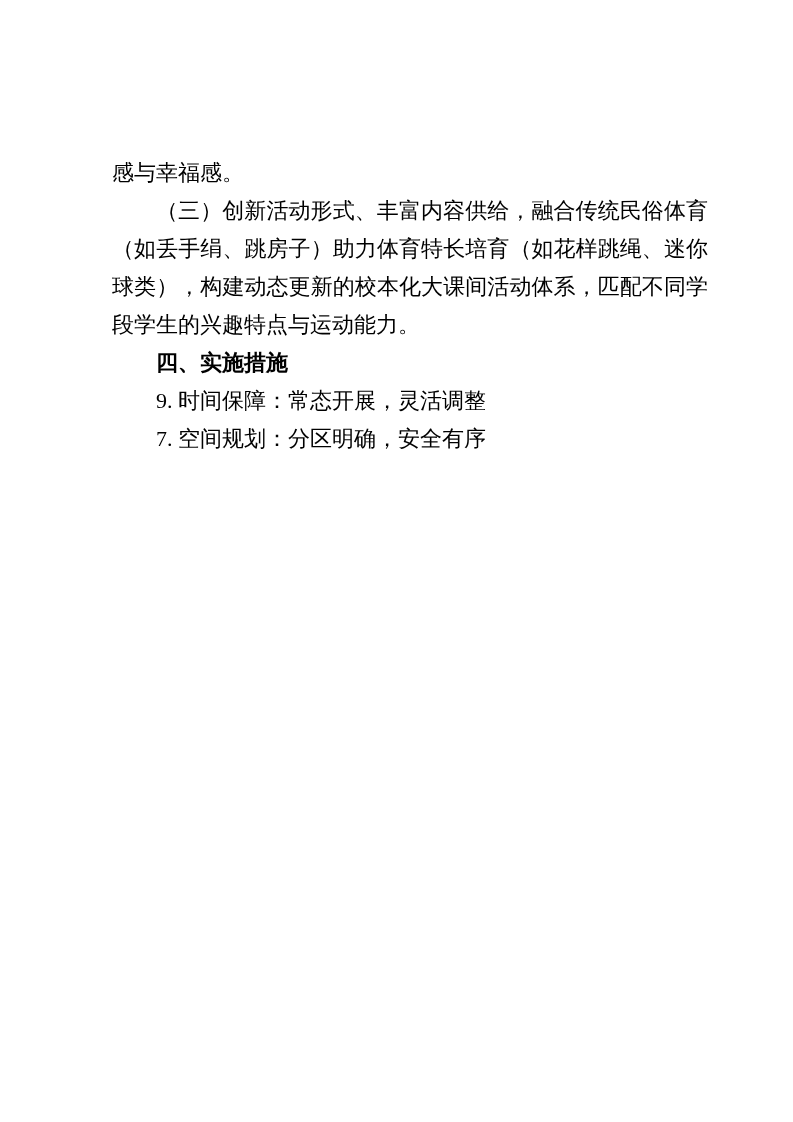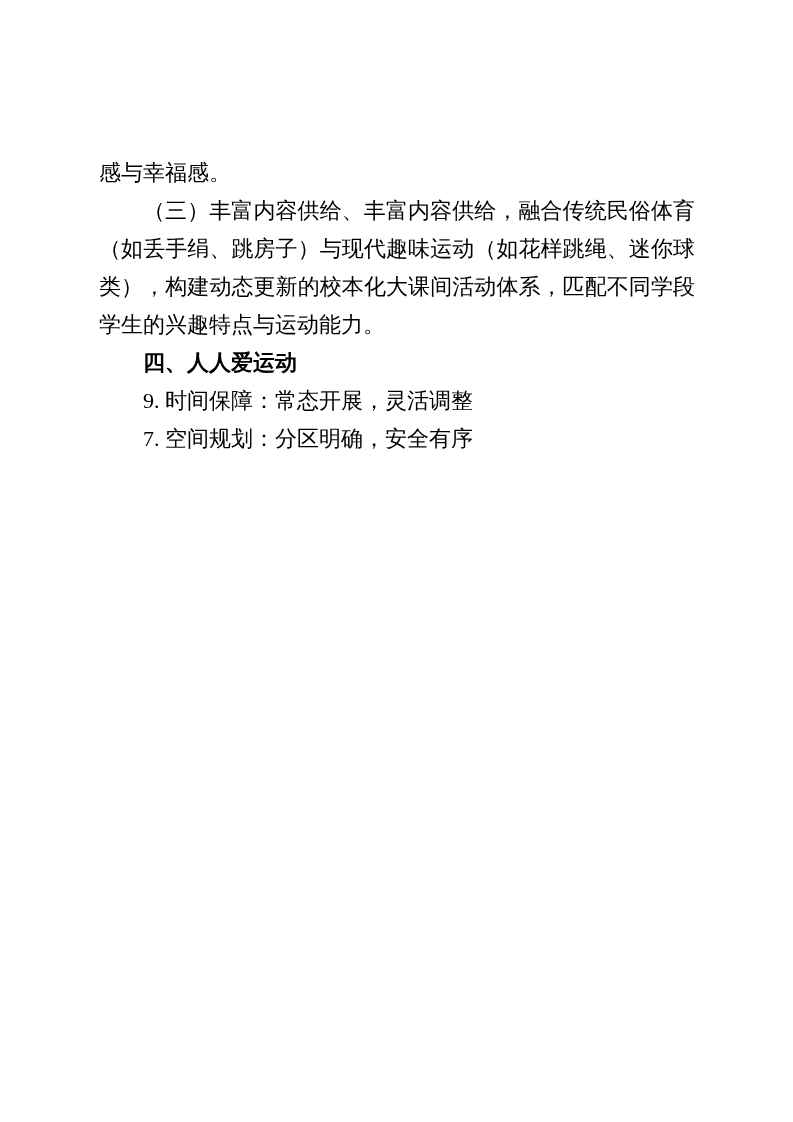--- a/index.html
+++ b/index.html
@@ -24,7 +24,7 @@
     }
     .doc-body {
       position: absolute;
-      left: 99px;
+      left: 112px;
       top: 154px;
       width: 596px;
       color: #000000;

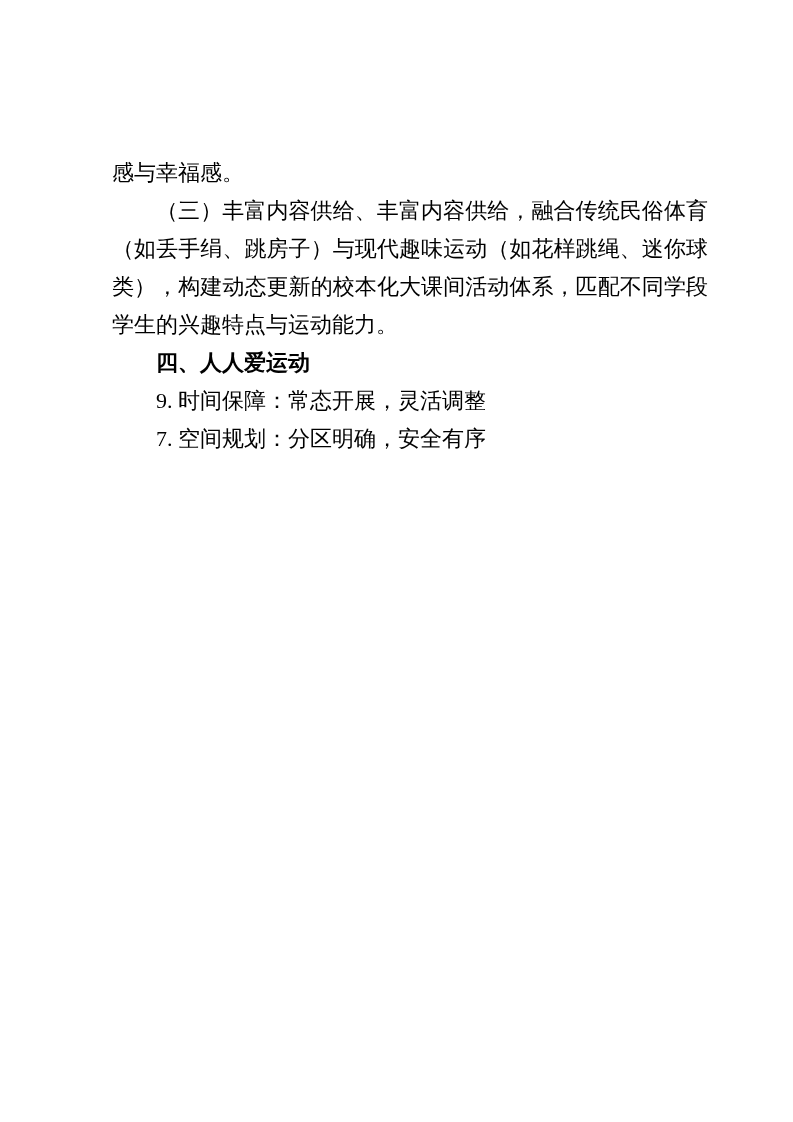--- a/index.html
+++ b/index.html
@@ -52,7 +52,7 @@
 <div class="page">
   <div class="doc-body">
     <p>感与幸福感。</p>
-    <p class="indent">（三）丰富内容供给、丰富内容供给，融合传统民俗体育（如丢手绢、跳房子）与现代趣味运动（如花样跳绳、迷你球类），构建动态更新的校本化大课间活动体系，匹配不同学段学生的兴趣特点与运动能力。</p>
+    <p class="indent">（三）创新活动形式、丰富内容供给，融合传统民俗体育（如丢手绢、跳房子）助力体育特长培育（如花样跳绳、迷你球类），构建动态更新的校本化大课间活动体系，匹配不同学段学生的兴趣特点与运动能力。</p>
     <p class="indent heading">四、人人爱运动</p>
     <p class="indent">9. 时间保障：常态开展，灵活调整</p>
     <p class="indent">7. 空间规划：分区明确，安全有序</p>

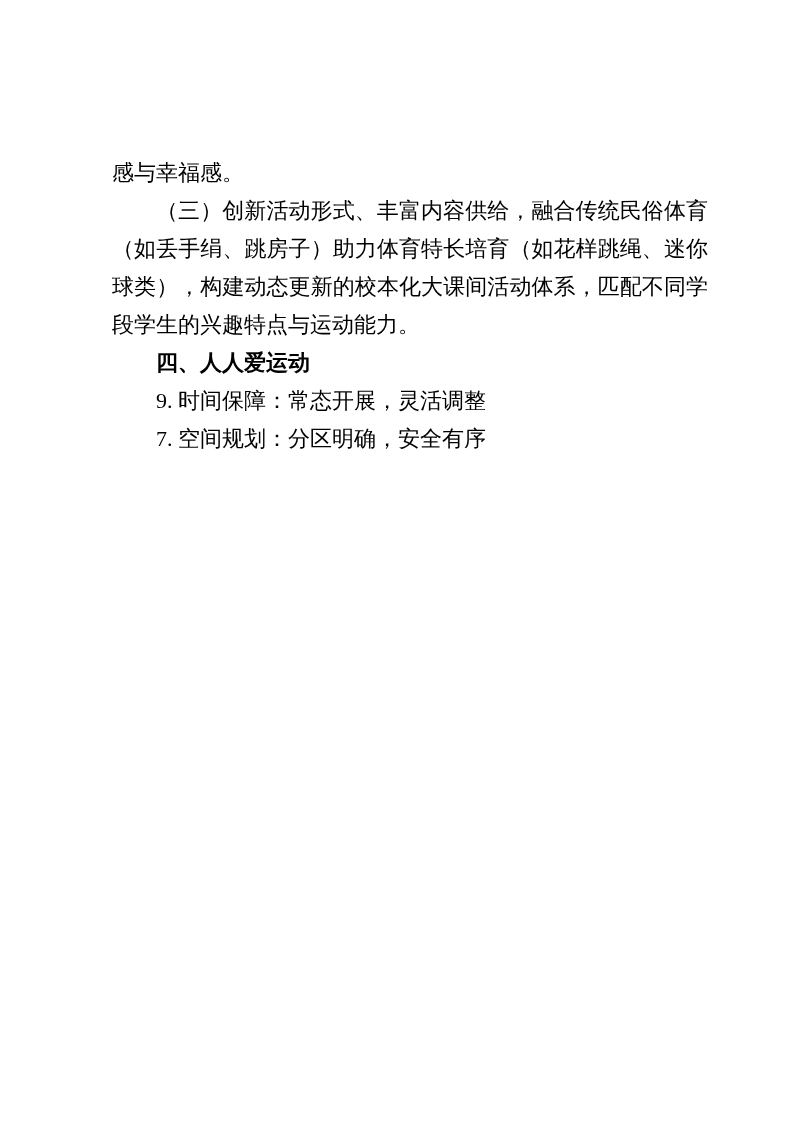--- a/index.html
+++ b/index.html
@@ -53,7 +53,7 @@
   <div class="doc-body">
     <p>感与幸福感。</p>
     <p class="indent">（三）创新活动形式、丰富内容供给，融合传统民俗体育（如丢手绢、跳房子）助力体育特长培育（如花样跳绳、迷你球类），构建动态更新的校本化大课间活动体系，匹配不同学段学生的兴趣特点与运动能力。</p>
-    <p class="indent heading">四、人人爱运动</p>
+    <p class="indent heading">四、实施措施</p>
     <p class="indent">9. 时间保障：常态开展，灵活调整</p>
     <p class="indent">7. 空间规划：分区明确，安全有序</p>
   </div>

